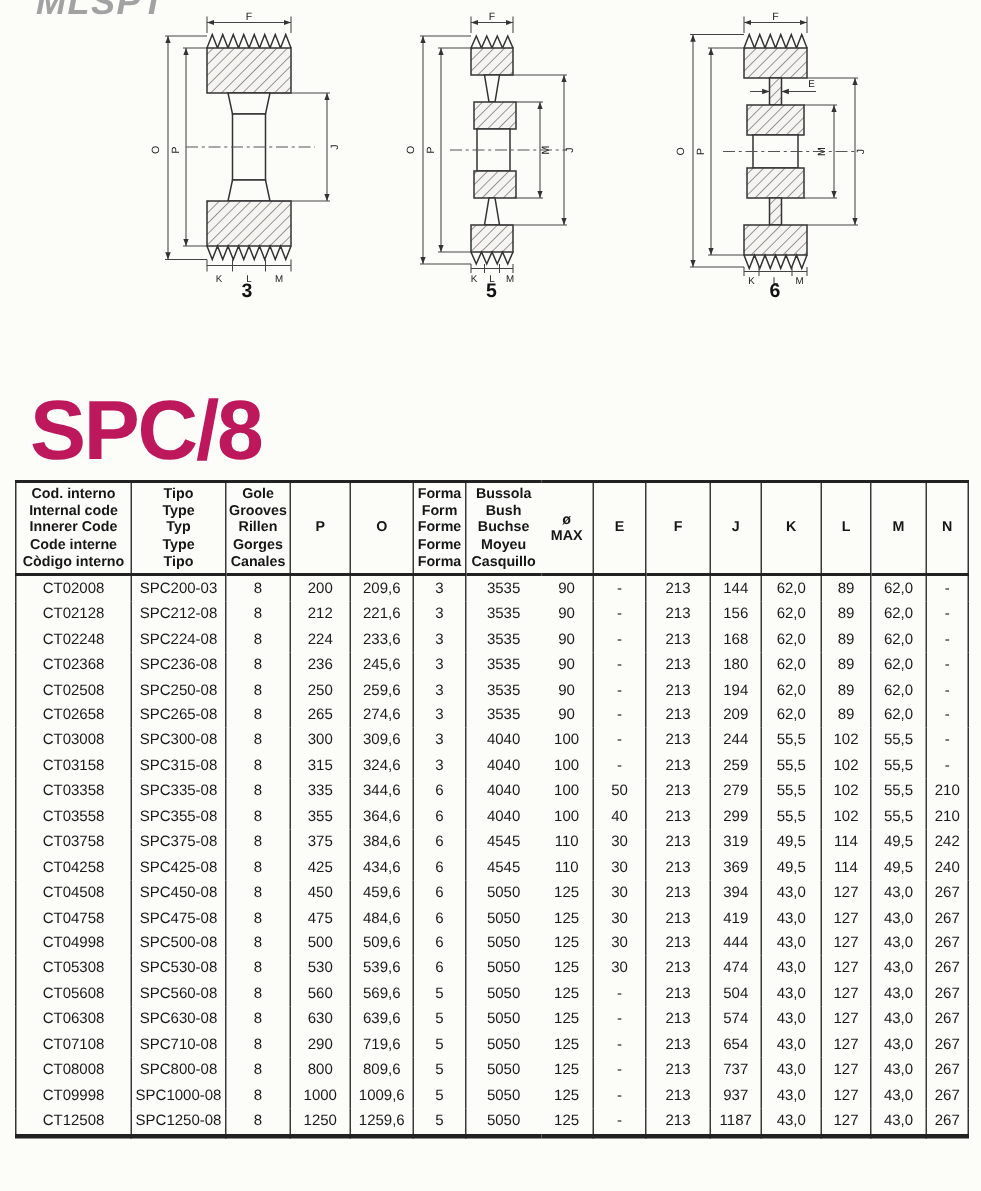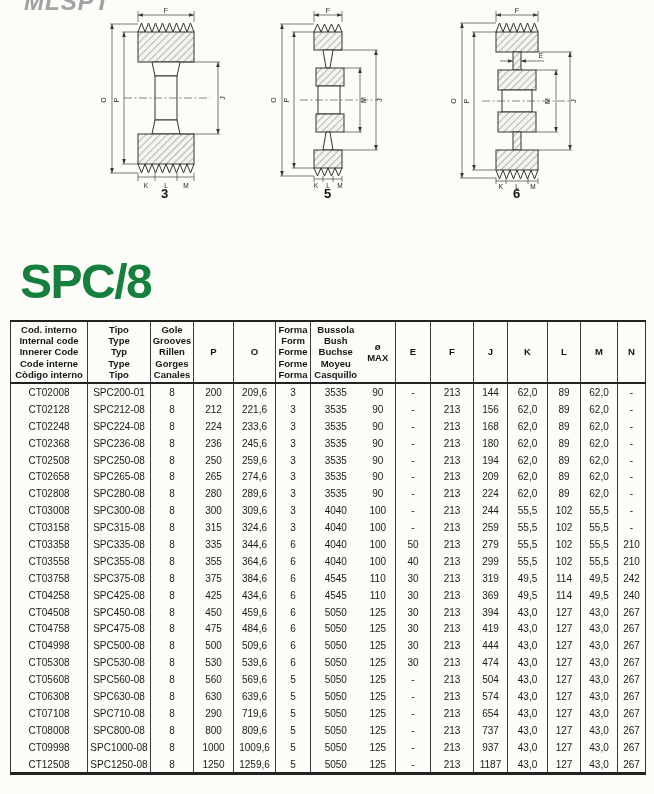--- a/index.html
+++ b/index.html
@@ -17,7 +17,7 @@
   .form-label{position:absolute;font-size:13px;font-weight:bold;color:#111;}
   .title{
     position:absolute;left:20px;top:254px;
-    font-size:48px;font-weight:800;letter-spacing:-1.5px;color:#15803d;
+    font-size:56px;font-weight:800;letter-spacing:-1.5px;color:#be185d;
   }
   table.spec{
     position:absolute;left:10px;top:320px;width:556px;

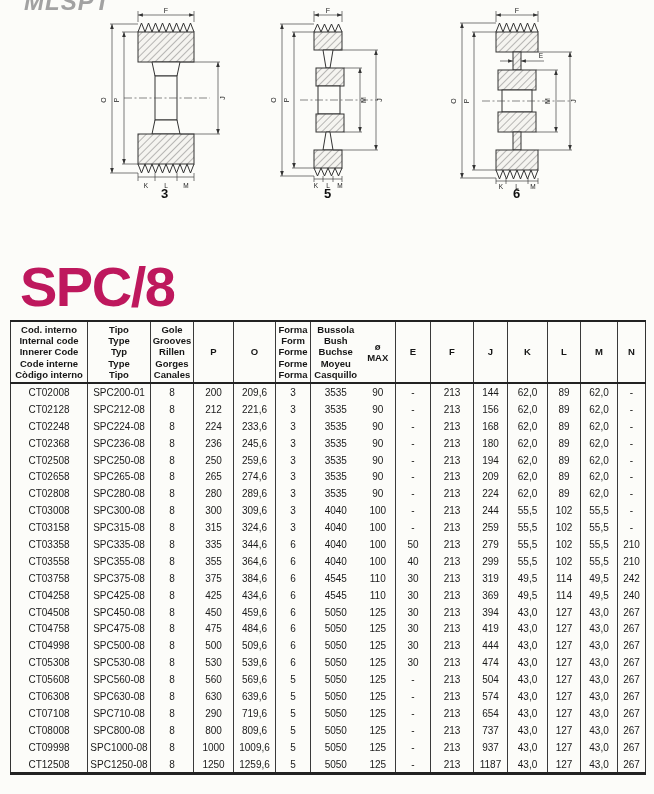--- a/index.html
+++ b/index.html
@@ -277,7 +277,7 @@
   <tbody>
       <tr>
         <td>CT02008</td>
-        <td class="bl">SPC200-01</td>
+        <td class="bl">SPC200-03</td>
         <td class="bl">8</td>
         <td class="bl bold">200</td>
         <td class="bl">209,6</td>

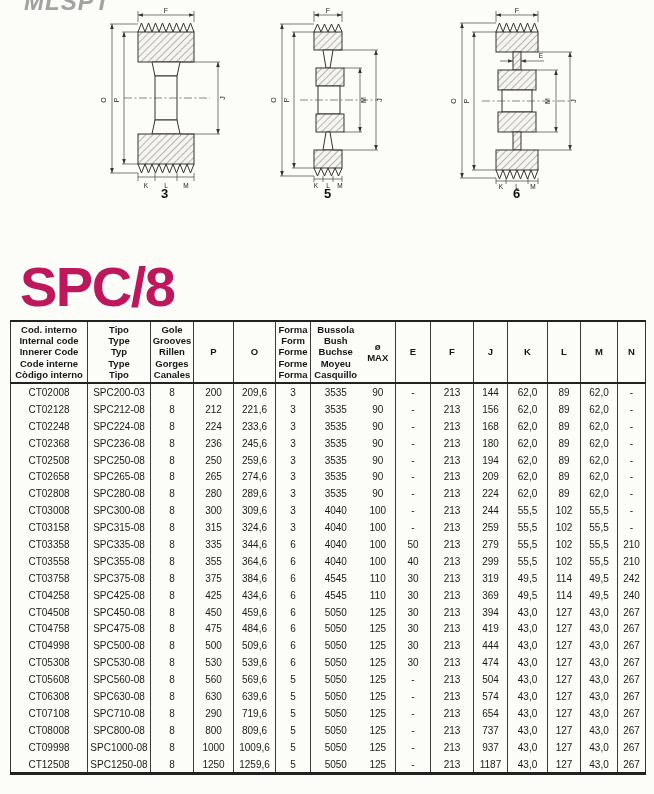--- a/index.html
+++ b/index.html
@@ -378,23 +378,6 @@
         <td class="bl">-</td>
       </tr>
       <tr>
-        <td>CT02808</td>
-        <td class="bl">SPC280-08</td>
-        <td class="bl">8</td>
-        <td class="bl bold">280</td>
-        <td class="bl">289,6</td>
-        <td class="bl">3</td>
-        <td class="bl">3535</td>
-        <td>90</td>
-        <td class="bl">-</td>
-        <td class="bl">213</td>
-        <td class="bl">224</td>
-        <td class="bl">62,0</td>
-        <td class="bl">89</td>
-        <td class="bl">62,0</td>
-        <td class="bl">-</td>
-      </tr>
-      <tr>
         <td>CT03008</td>
         <td class="bl">SPC300-08</td>
         <td class="bl">8</td>

